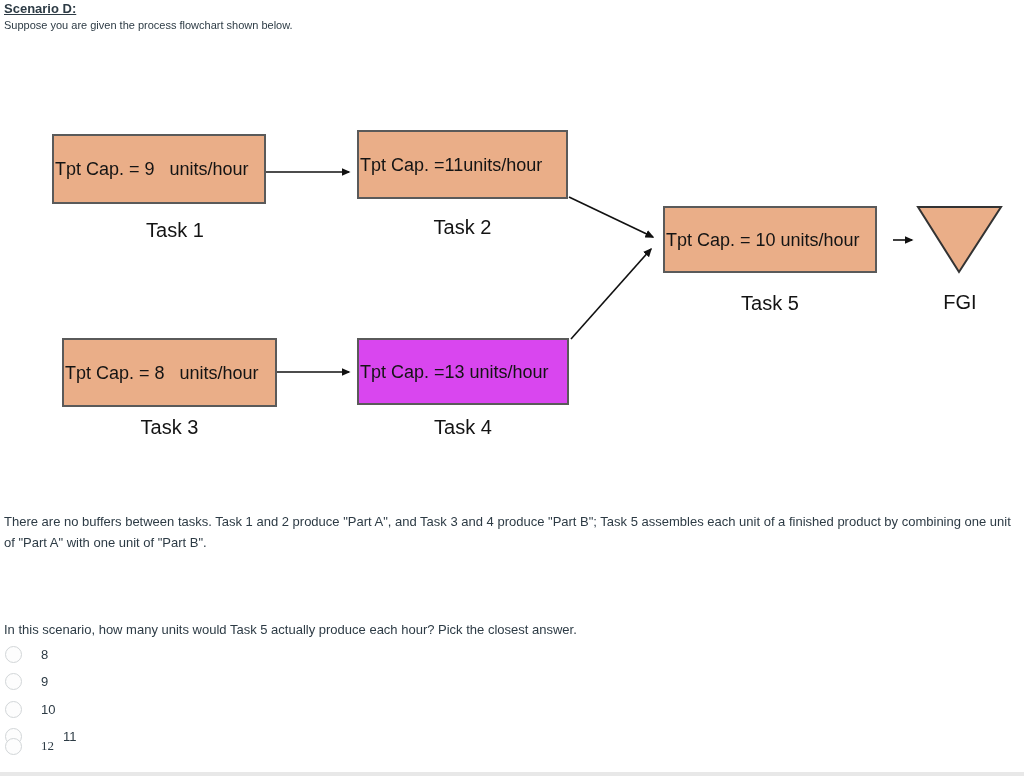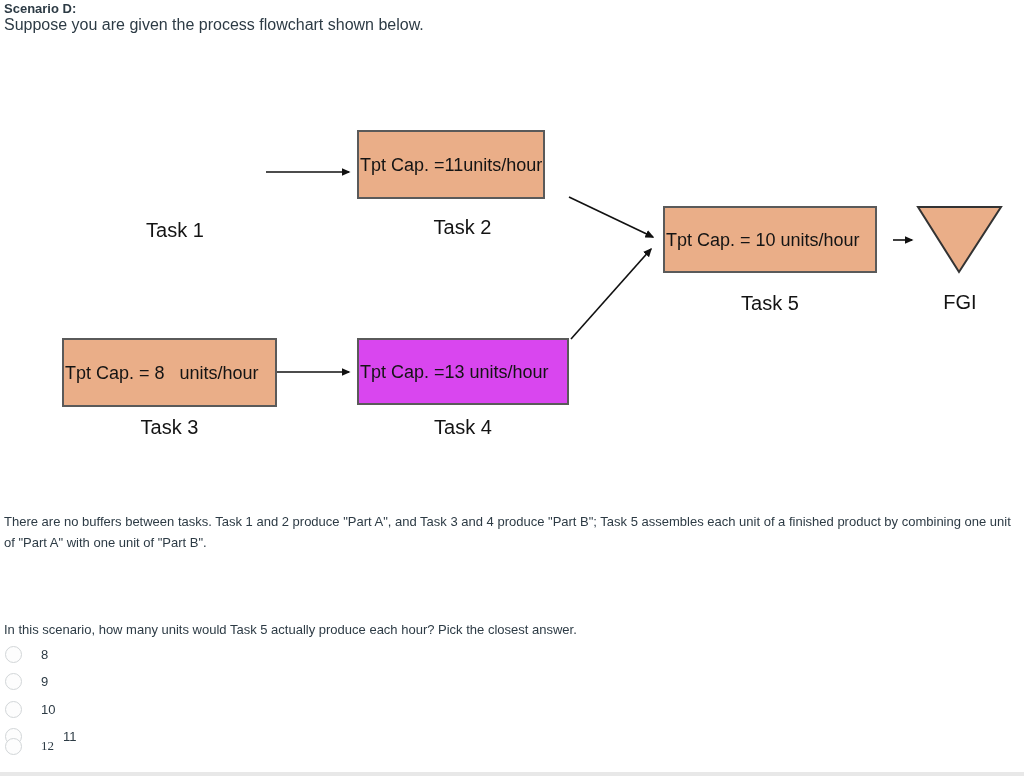--- a/index.html
+++ b/index.html
@@ -14,7 +14,7 @@
   .abs { position: absolute; }
 
   
-  .scenario-title { left: 4px; top: 1px; font-size: 13px; font-weight: bold; line-height: 16px; }
+  .scenario-title { left: 4px; top: 1px; font-size: 13px; font-weight: bold; line-height: 16px; text-decoration: underline; }
   .scenario-subtitle { left: 4px; top: 17px; font-size: 16px; line-height: 16px; }
 
   

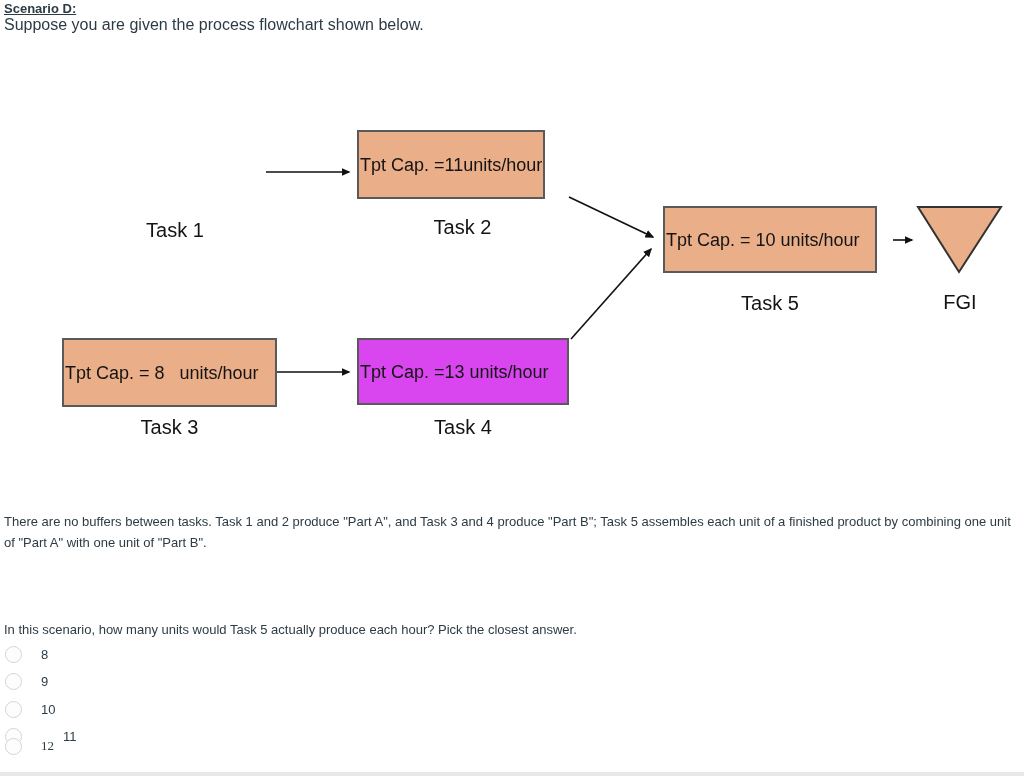--- a/index.html
+++ b/index.html
@@ -15,7 +15,7 @@
 
   
   .scenario-title { left: 4px; top: 1px; font-size: 13px; font-weight: bold; line-height: 16px; text-decoration: underline; }
-  .scenario-subtitle { left: 4px; top: 17px; font-size: 16px; line-height: 16px; }
+  .scenario-subtitle { left: 4px; top: 17px; font-size: 11px; line-height: 16px; }
 
   
   .flowchart { left: 0; top: 0; width: 1024px; height: 470px; }

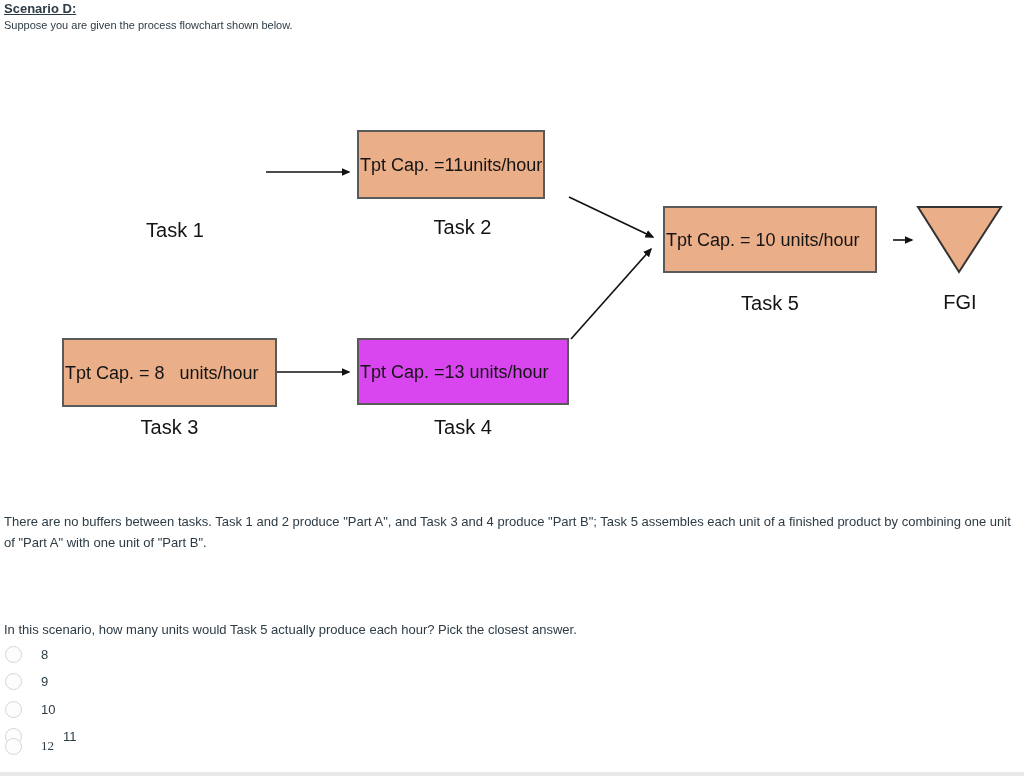--- a/index.html
+++ b/index.html
@@ -93,6 +93,9 @@
     <polygon points="918,207 1001,207 959,272" stroke="#333" stroke-width="2" style="fill: rgb(234, 174, 136);"></polygon>
   </svg>
 
+  <div class="task-box" style="left: 52px; top: 134px; width: 214px; height: 70px; background: rgb(234, 174, 136);">
+    <span class="box-text">Tpt Cap. = 9   units/hour</span>
+  </div>
   <div class="task-label" style="left:68px; top:220px; width:214px;">Task 1</div>
 
   <div class="task-box" style="left: 357px; top: 130px; width: 188px; height: 69px; background: rgb(234, 174, 136);">

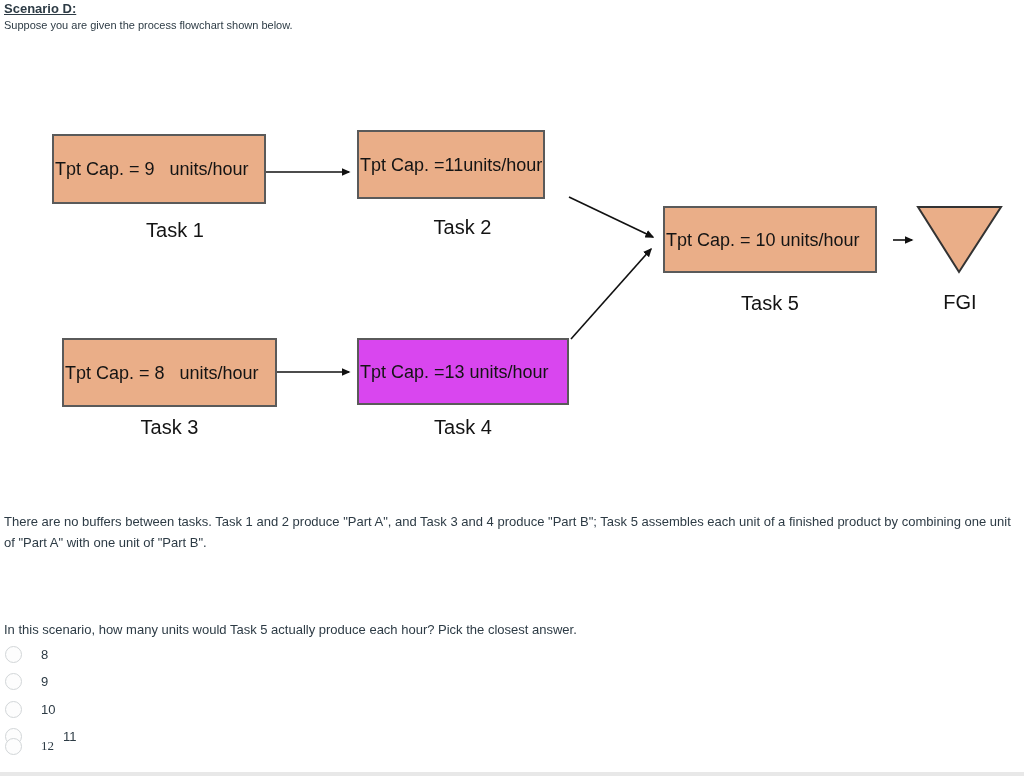--- a/index.html
+++ b/index.html
@@ -98,7 +98,7 @@
   </div>
   <div class="task-label" style="left:68px; top:220px; width:214px;">Task 1</div>
 
-  <div class="task-box" style="left: 357px; top: 130px; width: 188px; height: 69px; background: rgb(234, 174, 136);">
+  <div class="task-box" style="left: 357px; top: 130px; width: 211px; height: 69px; background: rgb(234, 174, 136);">
     <span class="box-text">Tpt Cap. =11units/hour</span>
   </div>
   <div class="task-label" style="left:357px; top:217px; width:211px;">Task 2</div>

